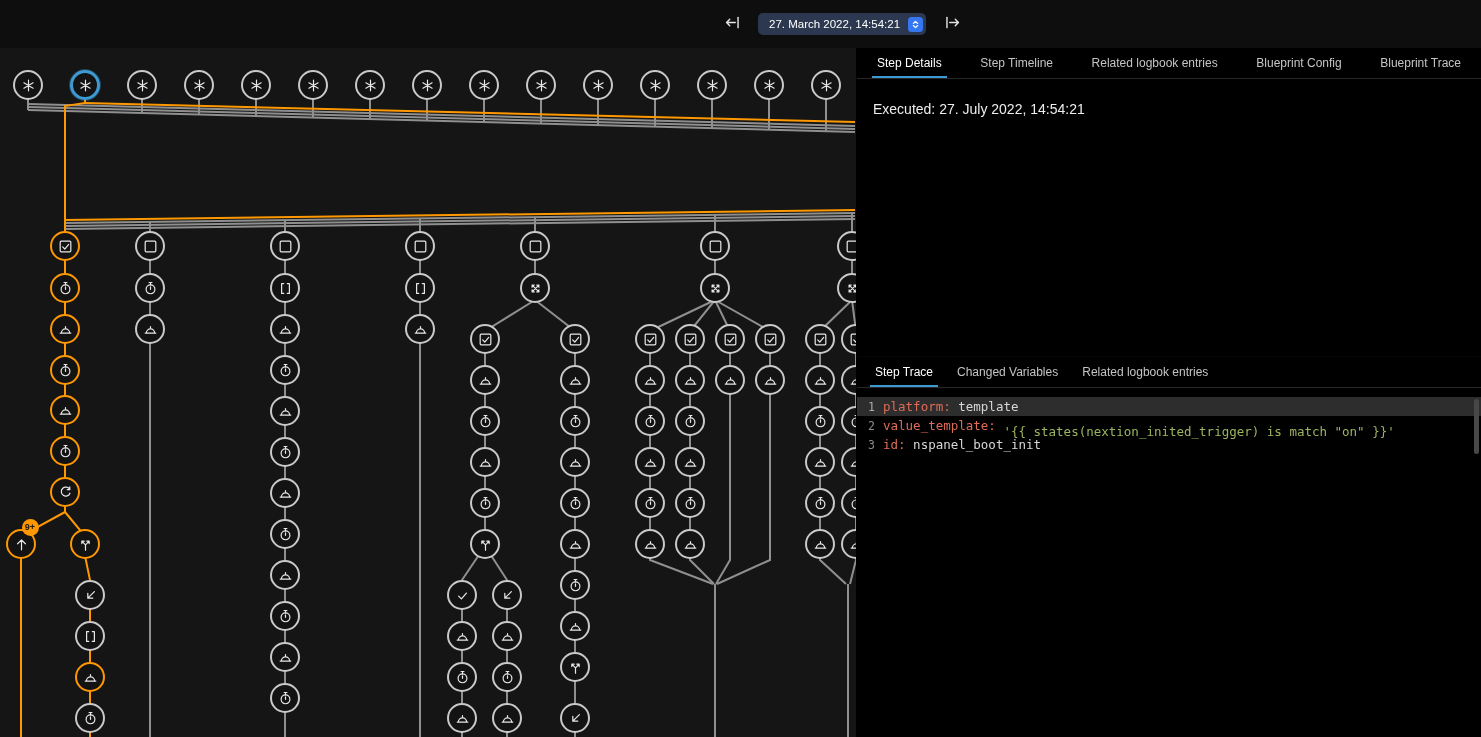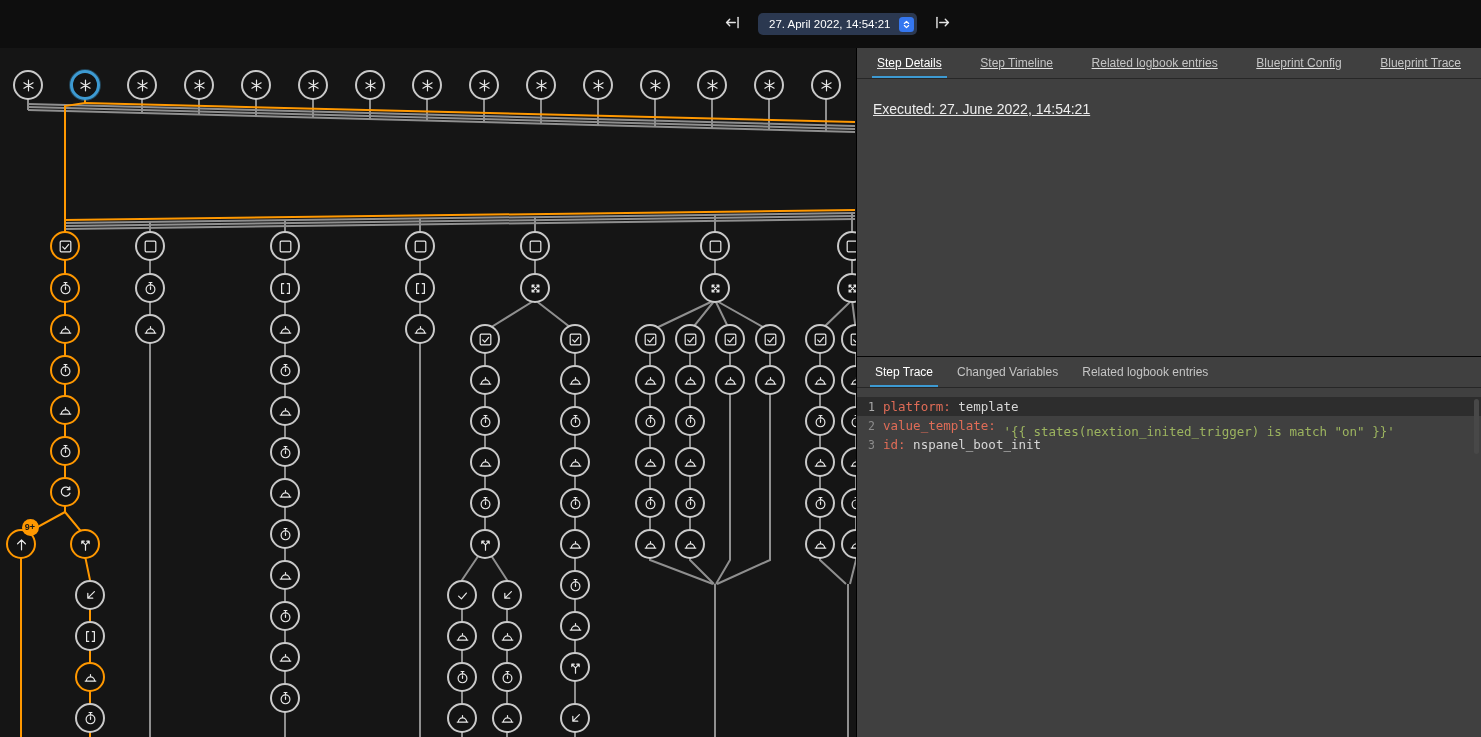--- a/index.html
+++ b/index.html
@@ -881,7 +881,7 @@
       </span>
     </button>
     <button class="date-select">
-      <span>27. April 2022, 14:54:21</span>
+      <span>27. March 2022, 14:54:21</span>
       <span class="stepper">
         <svg viewBox="0 0 15 15">
             <path d="M4.6 6.1L7.5 3.2l2.9 2.9M4.6 8.9l2.9 2.9 2.9-2.9"></path>

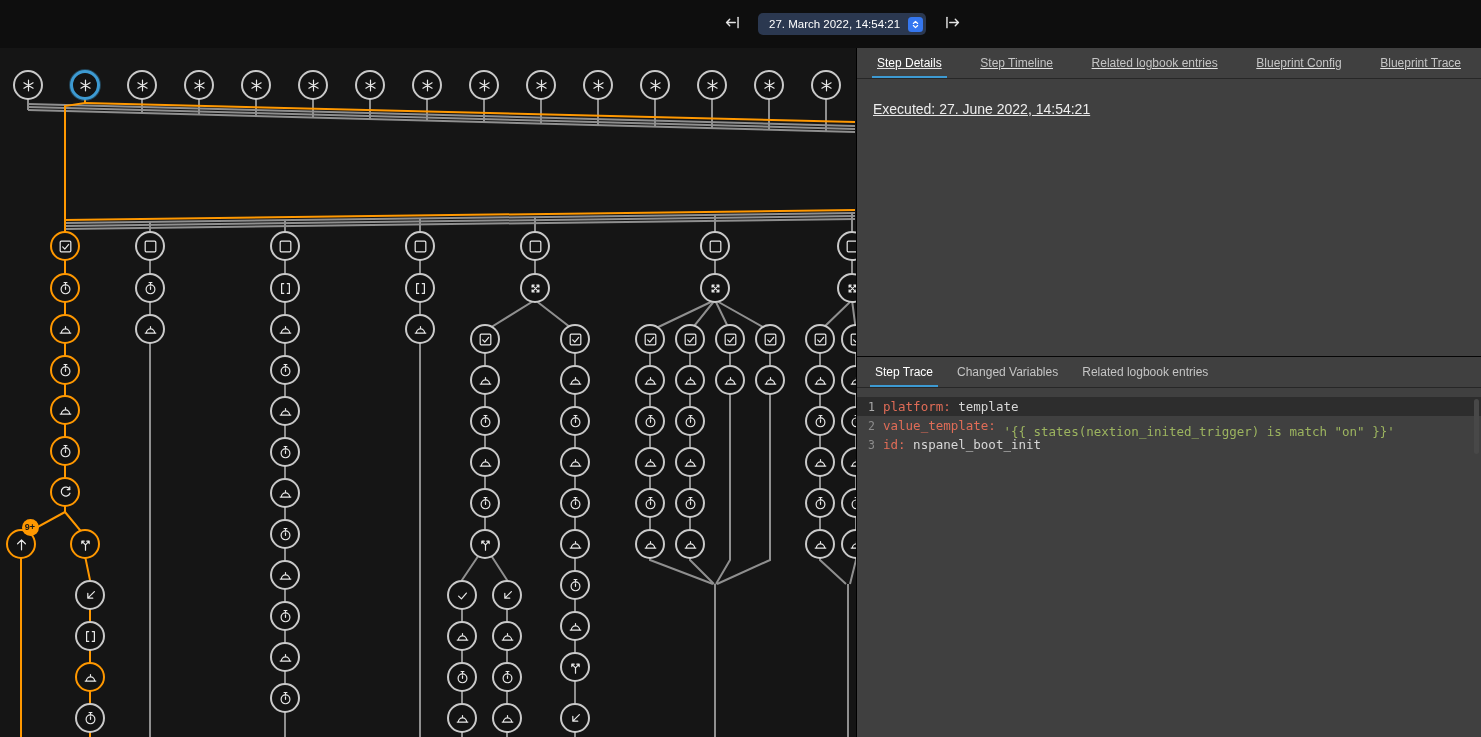--- a/index.html
+++ b/index.html
@@ -29,7 +29,7 @@
   .iter-badge{position:absolute;width:17px;height:17px;border-radius:50%;background:var(--orange,#ff9800);
     color:#181818;font-size:9px;font-weight:bold;display:flex;align-items:center;justify-content:center;z-index:3;}
   
-  .panel{position:absolute;left:856px;top:48px;right:0;bottom:0;background:#404040;border-left:1px solid #000;color:#e4e4e4;text-decoration:underline;}
+  .panel{position:absolute;left:856px;top:48px;right:0;bottom:0;background:#000000;border-left:1px solid #000;color:#e4e4e4;}
   .tab-bar{display:flex;height:30px;align-items:stretch;border-bottom:1px solid #272727;}
   .tab-bar.spread{justify-content:space-between;padding:0 8px;}
   .tab{background:none;border:none;color:#c4c4c4;font-size:12px;font-family:inherit;padding:0 12px;cursor:pointer;position:relative;display:flex;align-items:center;white-space:nowrap;}

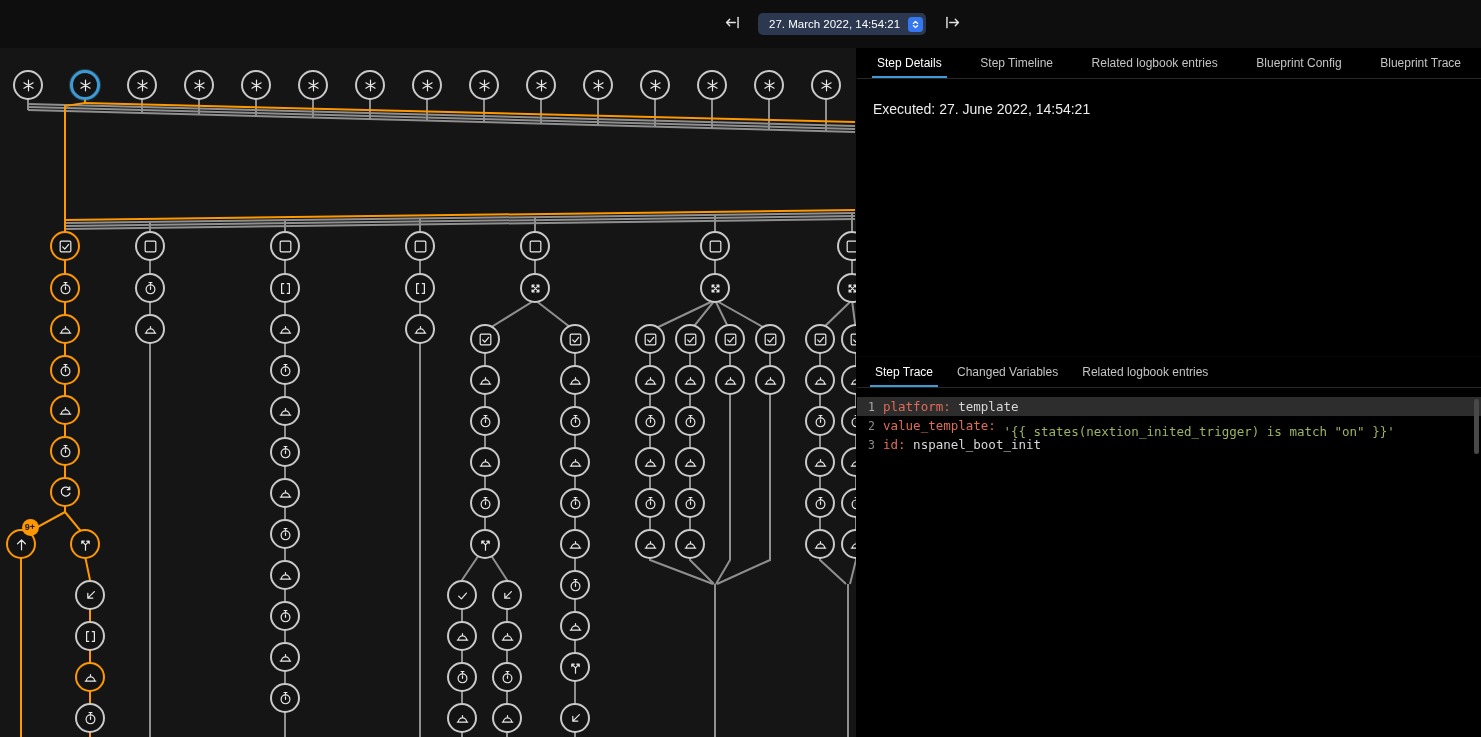--- a/index.html
+++ b/index.html
@@ -907,7 +907,7 @@
       <button class="tab">Blueprint Config</button>
       <button class="tab">Blueprint Trace</button>
     </div>
-  <div class="executed">Executed: 27. June 2022, 14:54:21</div>
+  <div class="executed">Executed: 27. July 2022, 14:54:21</div>
 
   <div class="subpanel">
     <div class="tab-bar">

